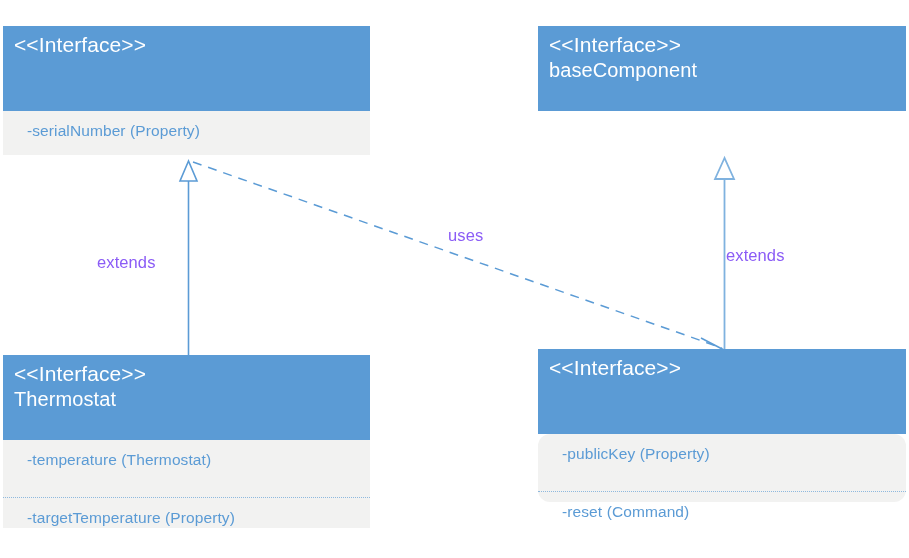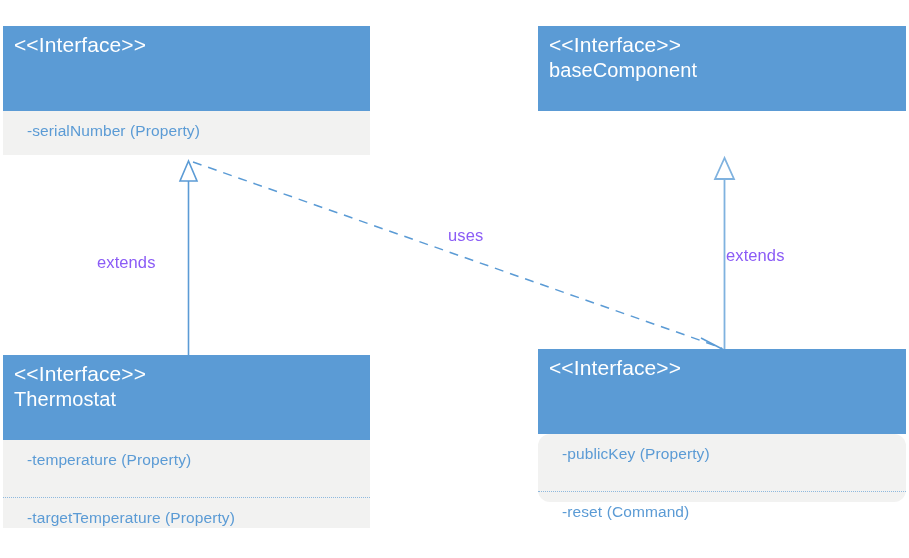--- a/index.html
+++ b/index.html
@@ -117,7 +117,7 @@
       <div class="class-name">Thermostat</div>
     </div>
     <div class="class-body" style="height:88px;">
-      <div class="member">-temperature (Property)</div>
+      <div class="member">-temperature (Thermostat)</div>
       <div class="member">-targetTemperature (Property)</div>
     </div>
   </div>

